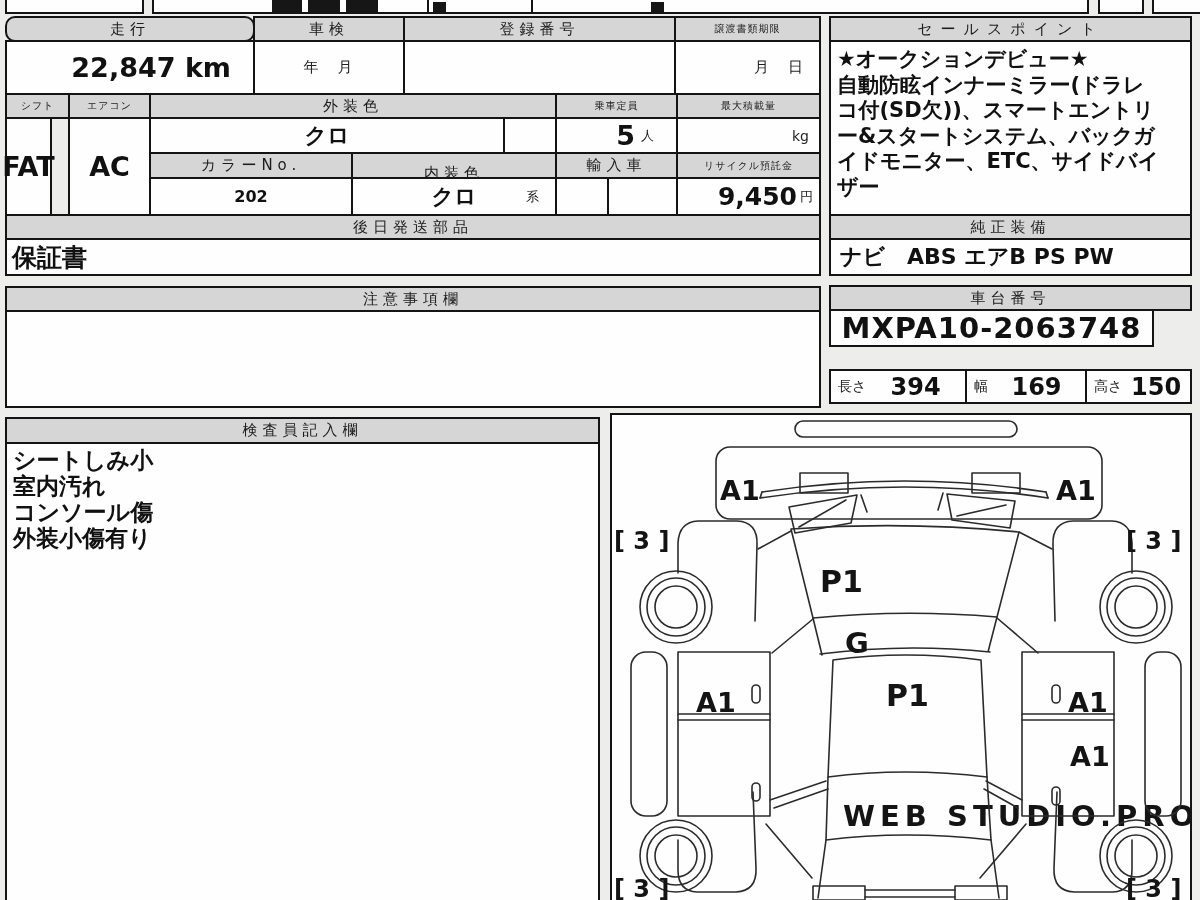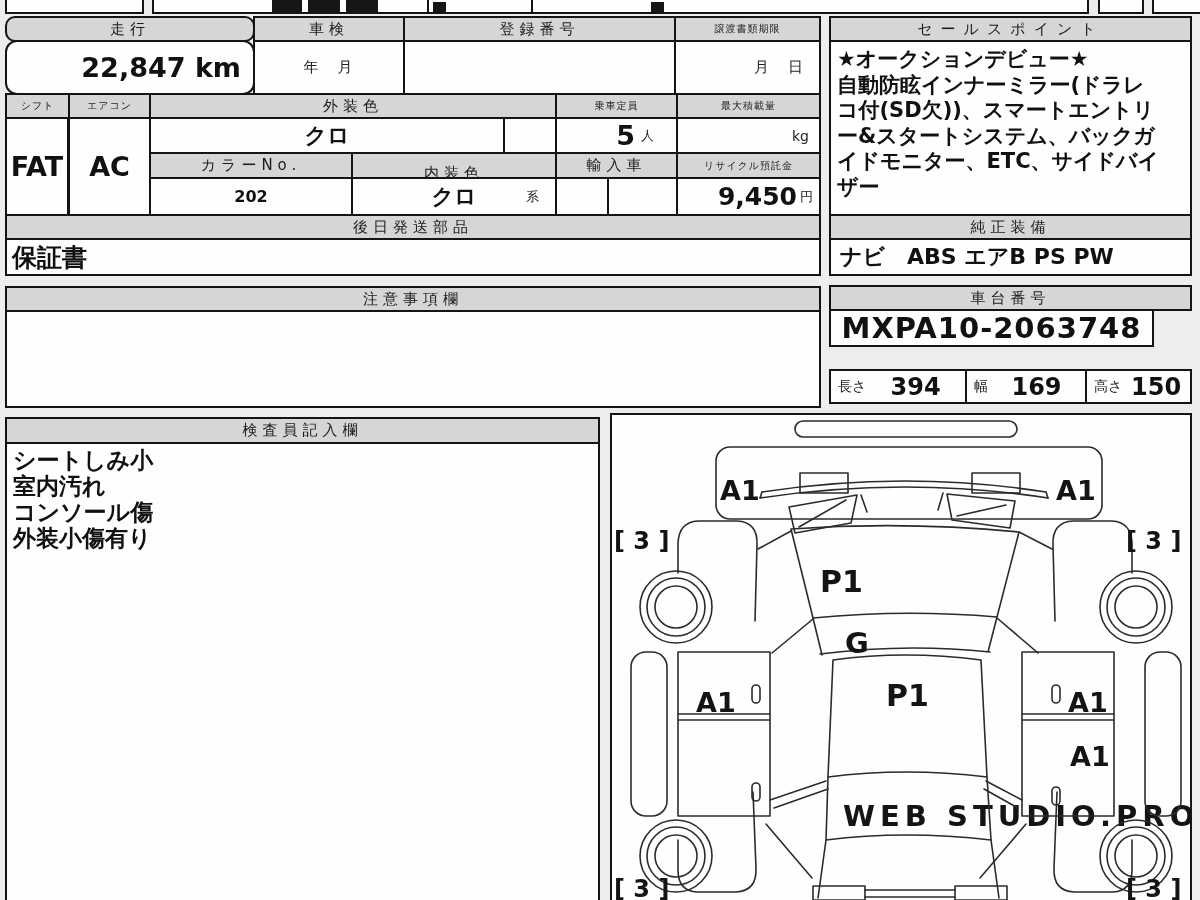--- a/index.html
+++ b/index.html
@@ -46,7 +46,7 @@
   <div class="cell hdr" style="left:403px;top:16px;width:273px;height:26px;">登録番号</div>
   <div class="cell hdr tight" style="left:674px;top:16px;width:147px;height:26px;">譲渡書類期限</div>
 
-  <div class="cell val big right" style="left:5px;top:40px;width:250px;height:55px;padding-right:12px;border-radius:12px;">22,847 km</div>
+  <div class="cell val big right" style="left:5px;top:40px;width:250px;height:55px;padding-right:22px;">22,847 km</div>
   <div class="cell ph" style="left:253px;top:40px;width:152px;height:55px;">年　月</div>
   <div class="cell" style="left:403px;top:40px;width:273px;height:55px;"></div>
   <div class="cell ph right" style="left:674px;top:40px;width:147px;height:55px;justify-content:flex-end;padding-right:14px;">月　日</div>

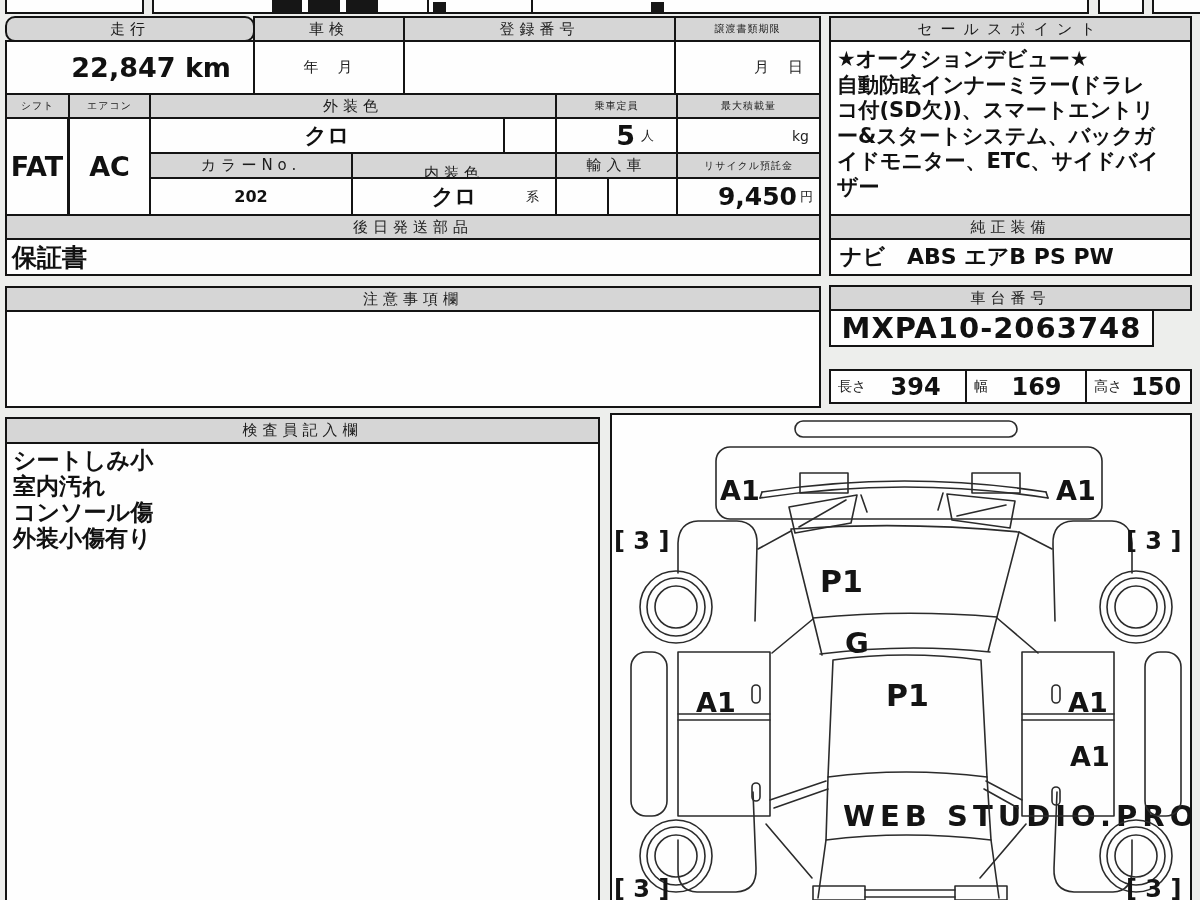--- a/index.html
+++ b/index.html
@@ -57,7 +57,7 @@
   <div class="cell hdr tight" style="left:555px;top:93px;width:123px;height:26px;">乗車定員</div>
   <div class="cell hdr tight" style="left:676px;top:93px;width:145px;height:26px;">最大積載量</div>
 
-  <div class="cell val big" style="left:5px;top:117px;width:64px;height:99px;">FAT</div>
+  <div class="cell val big" style="left:5px;top:117px;width:47px;height:99px;">FAT</div>
   <div class="cell val big" style="left:68px;top:117px;width:83px;height:99px;">AC</div>
 
   <div class="cell val mid" style="left:149px;top:117px;width:356px;height:37px;">クロ</div>

